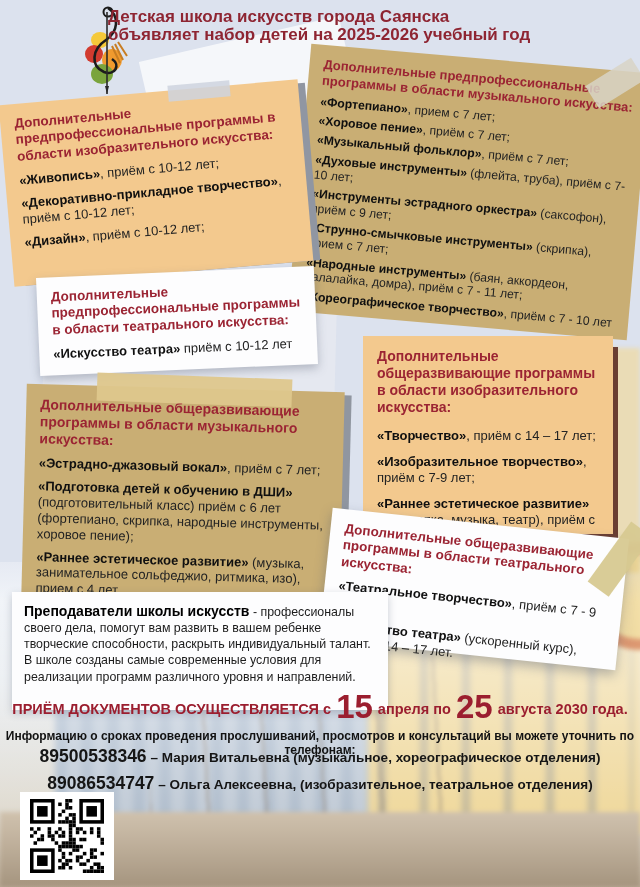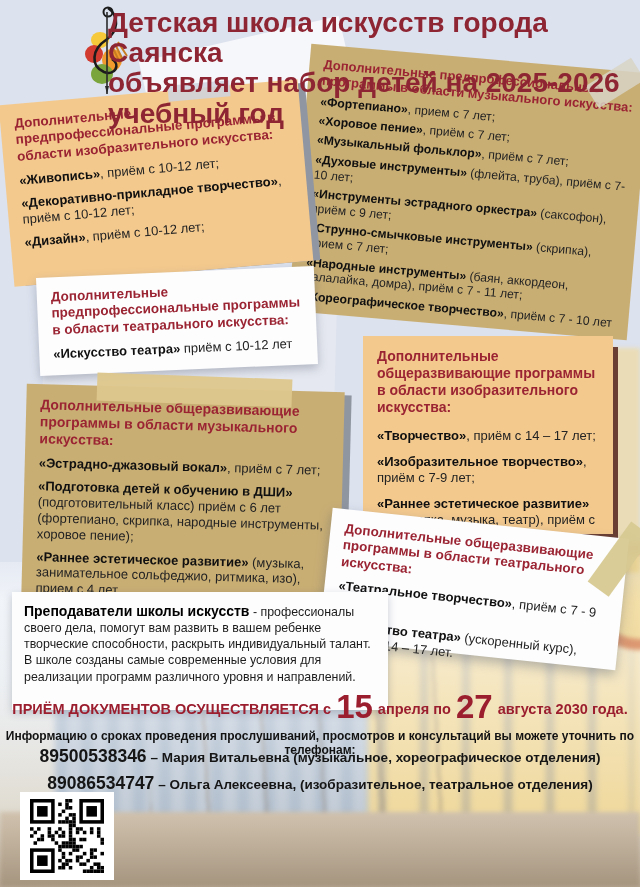--- a/index.html
+++ b/index.html
@@ -8,7 +8,7 @@
 
   
   .header-text{position:absolute;left:108px;top:8px;width:520px;color:#8e2532;
-    font-weight:bold;font-size:28px;line-height:1.08;}
+    font-weight:bold;font-size:17px;line-height:1.08;}
   .logo{position:absolute;left:82px;top:2px;width:52px;height:100px;}
 
   

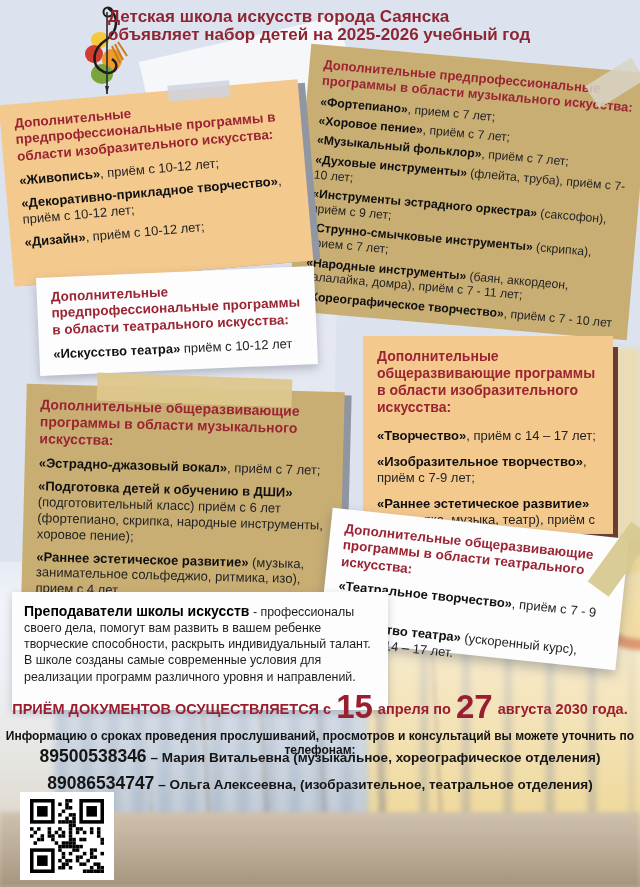--- a/index.html
+++ b/index.html
@@ -168,7 +168,7 @@
   </div>
 
   <div class="admission">
-    <span>ПРИЁМ ДОКУМЕНТОВ ОСУЩЕСТВЛЯЕТСЯ с</span><span class="big">15</span><span>апреля по</span><span class="big">27</span><span>августа 2030 года.</span>
+    <span>ПРИЁМ ДОКУМЕНТОВ ОСУЩЕСТВЛЯЕТСЯ с</span><span class="big">15</span><span>апреля по</span><span class="big">25</span><span>августа 2030 года.</span>
   </div>
   <div class="contacts-intro">Информацию о сроках проведения прослушиваний, просмотров и консультаций вы можете уточнить по телефонам:</div>
   <div class="phones">

